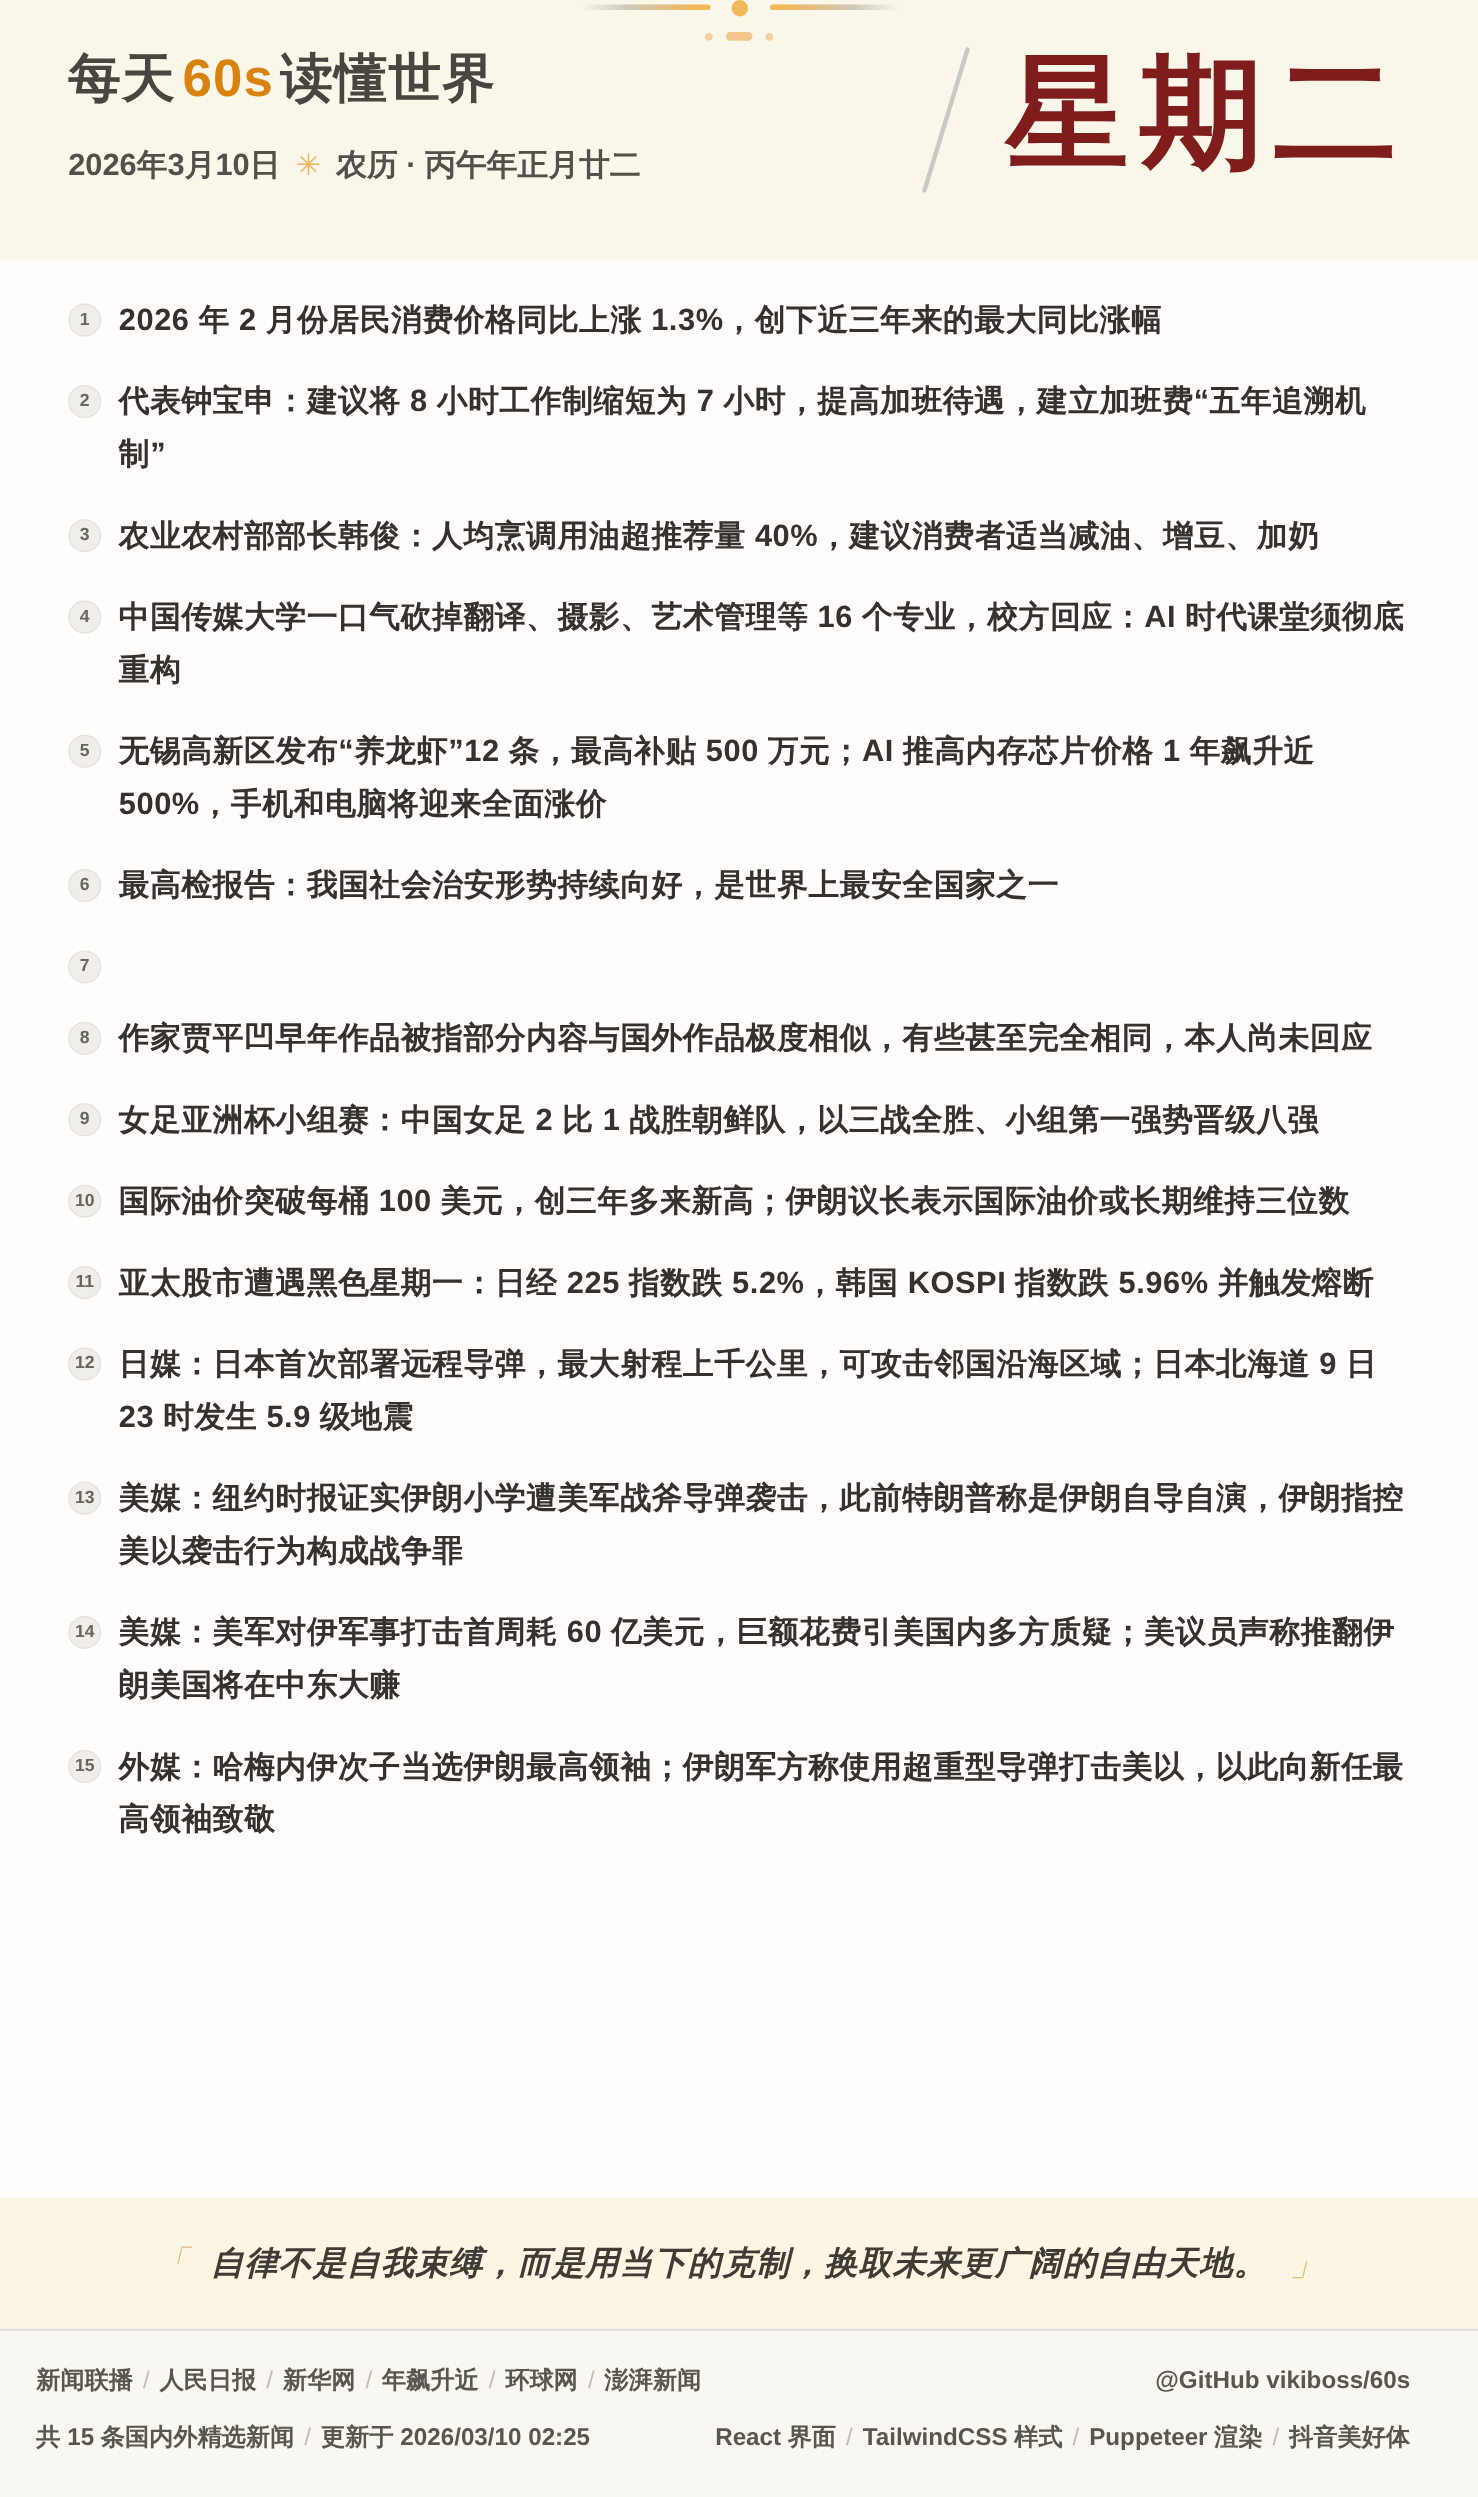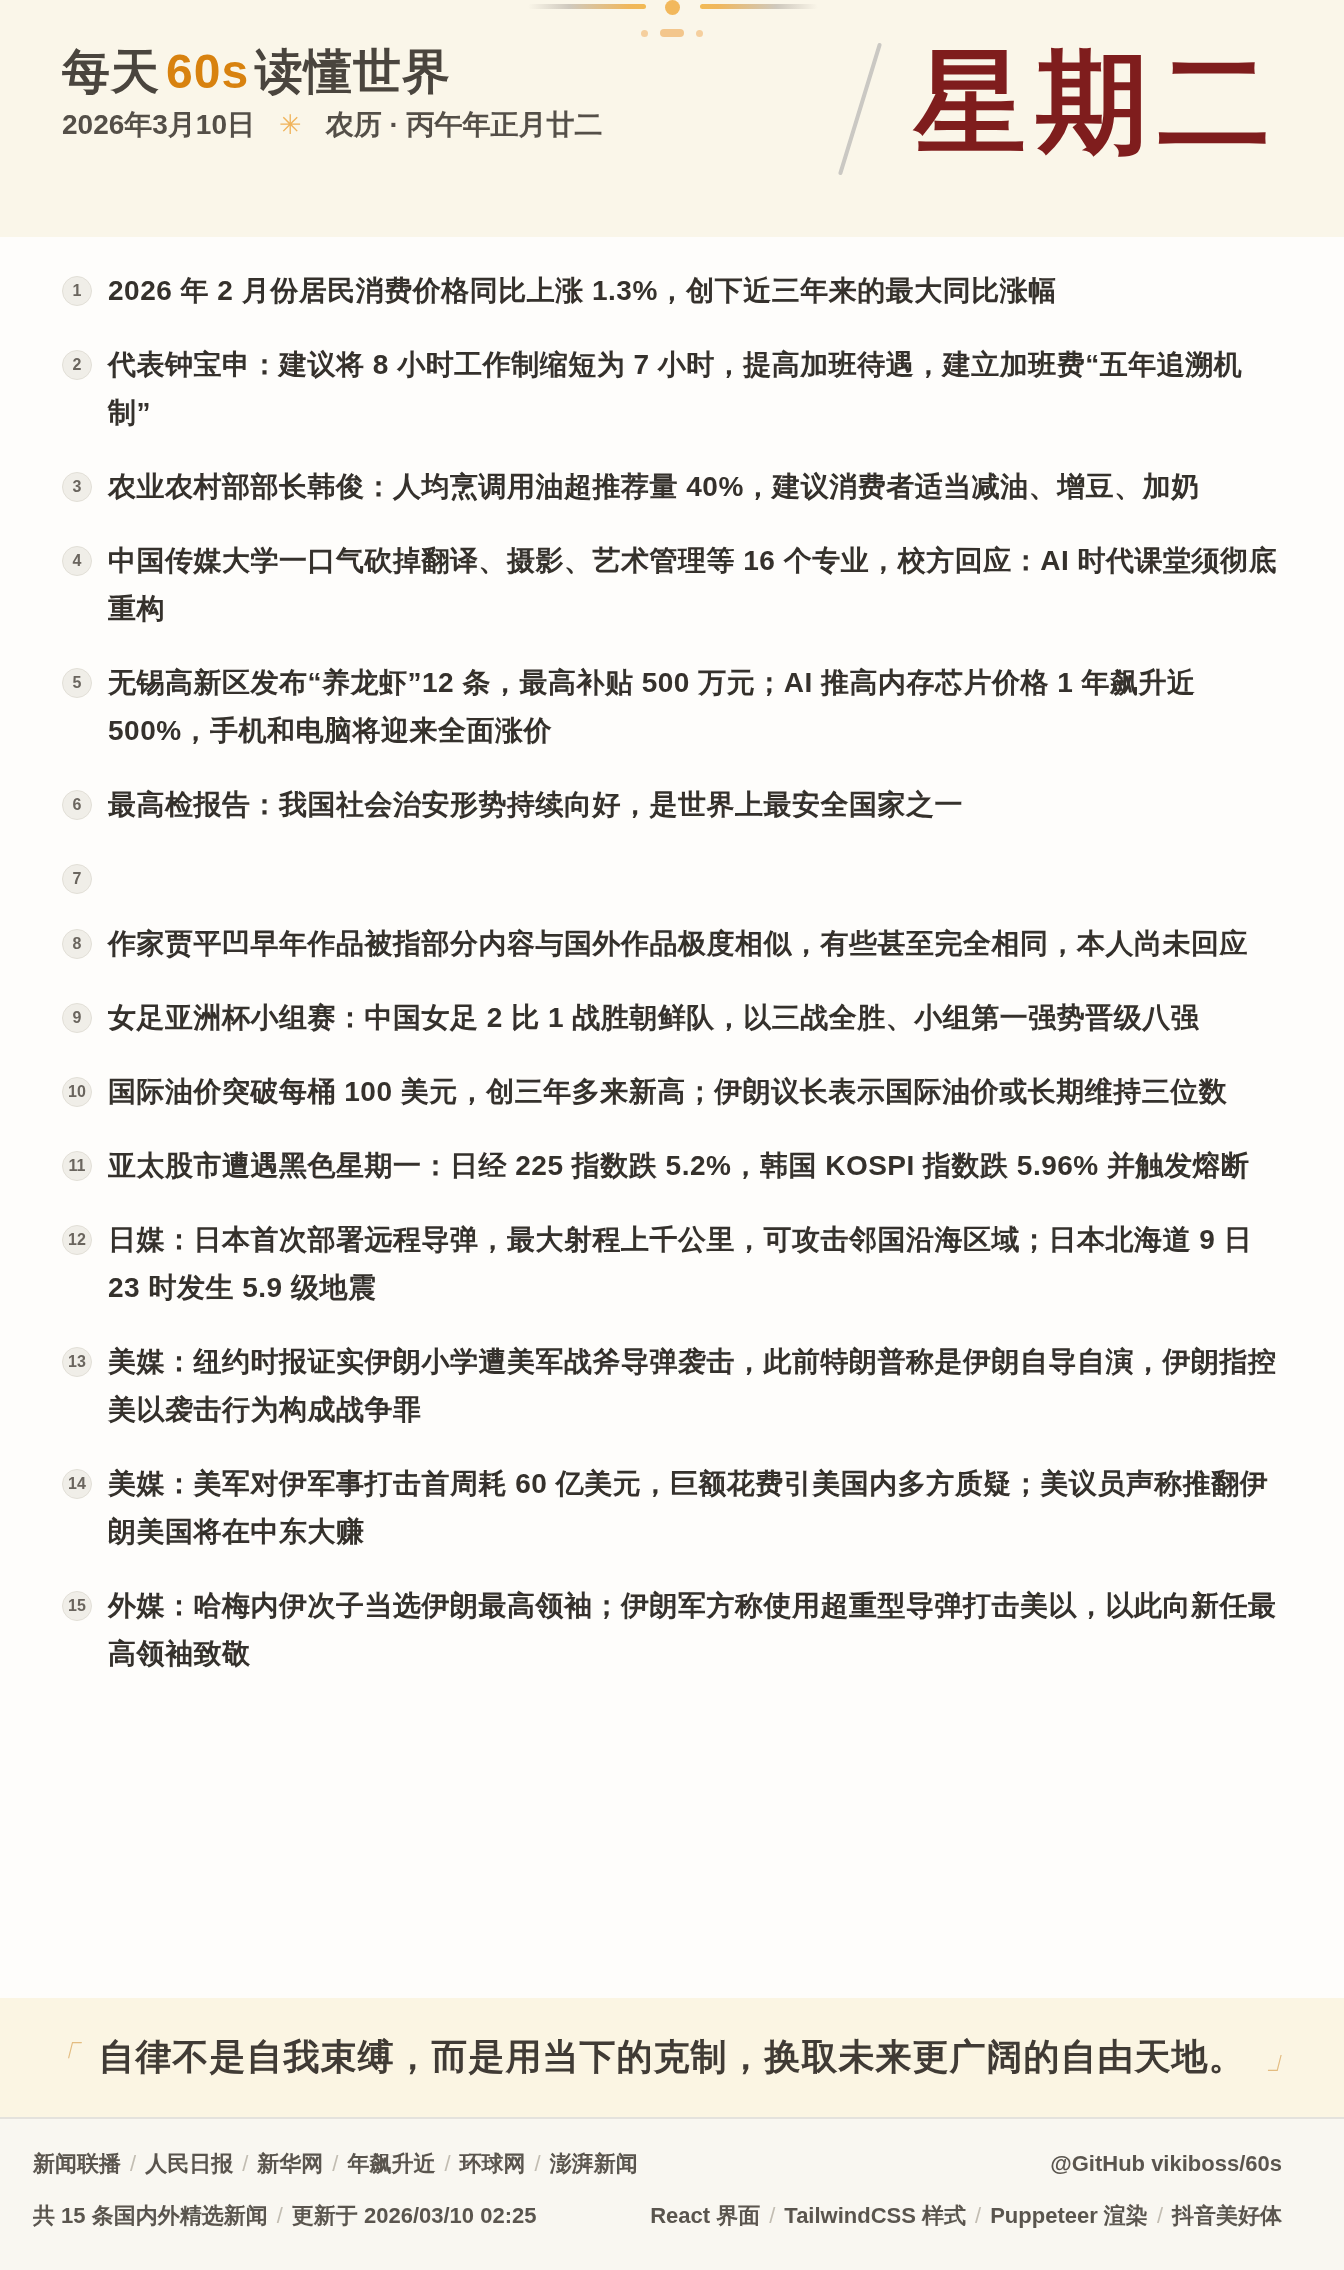--- a/index.html
+++ b/index.html
@@ -49,7 +49,7 @@
   }
   .masthead .title .hl { color:#D8820F; padding:0 6px; }
   .dateline {
-    margin-top:7px; display:flex; align-items:center; gap:24px;
+    margin-top:32px; display:flex; align-items:center; gap:14px;
     font-size:28px; font-weight:700; color:#544F48; white-space:nowrap;
   }
   .dateline .ast { color:#F0B45C; font-size:27px; font-weight:400; }

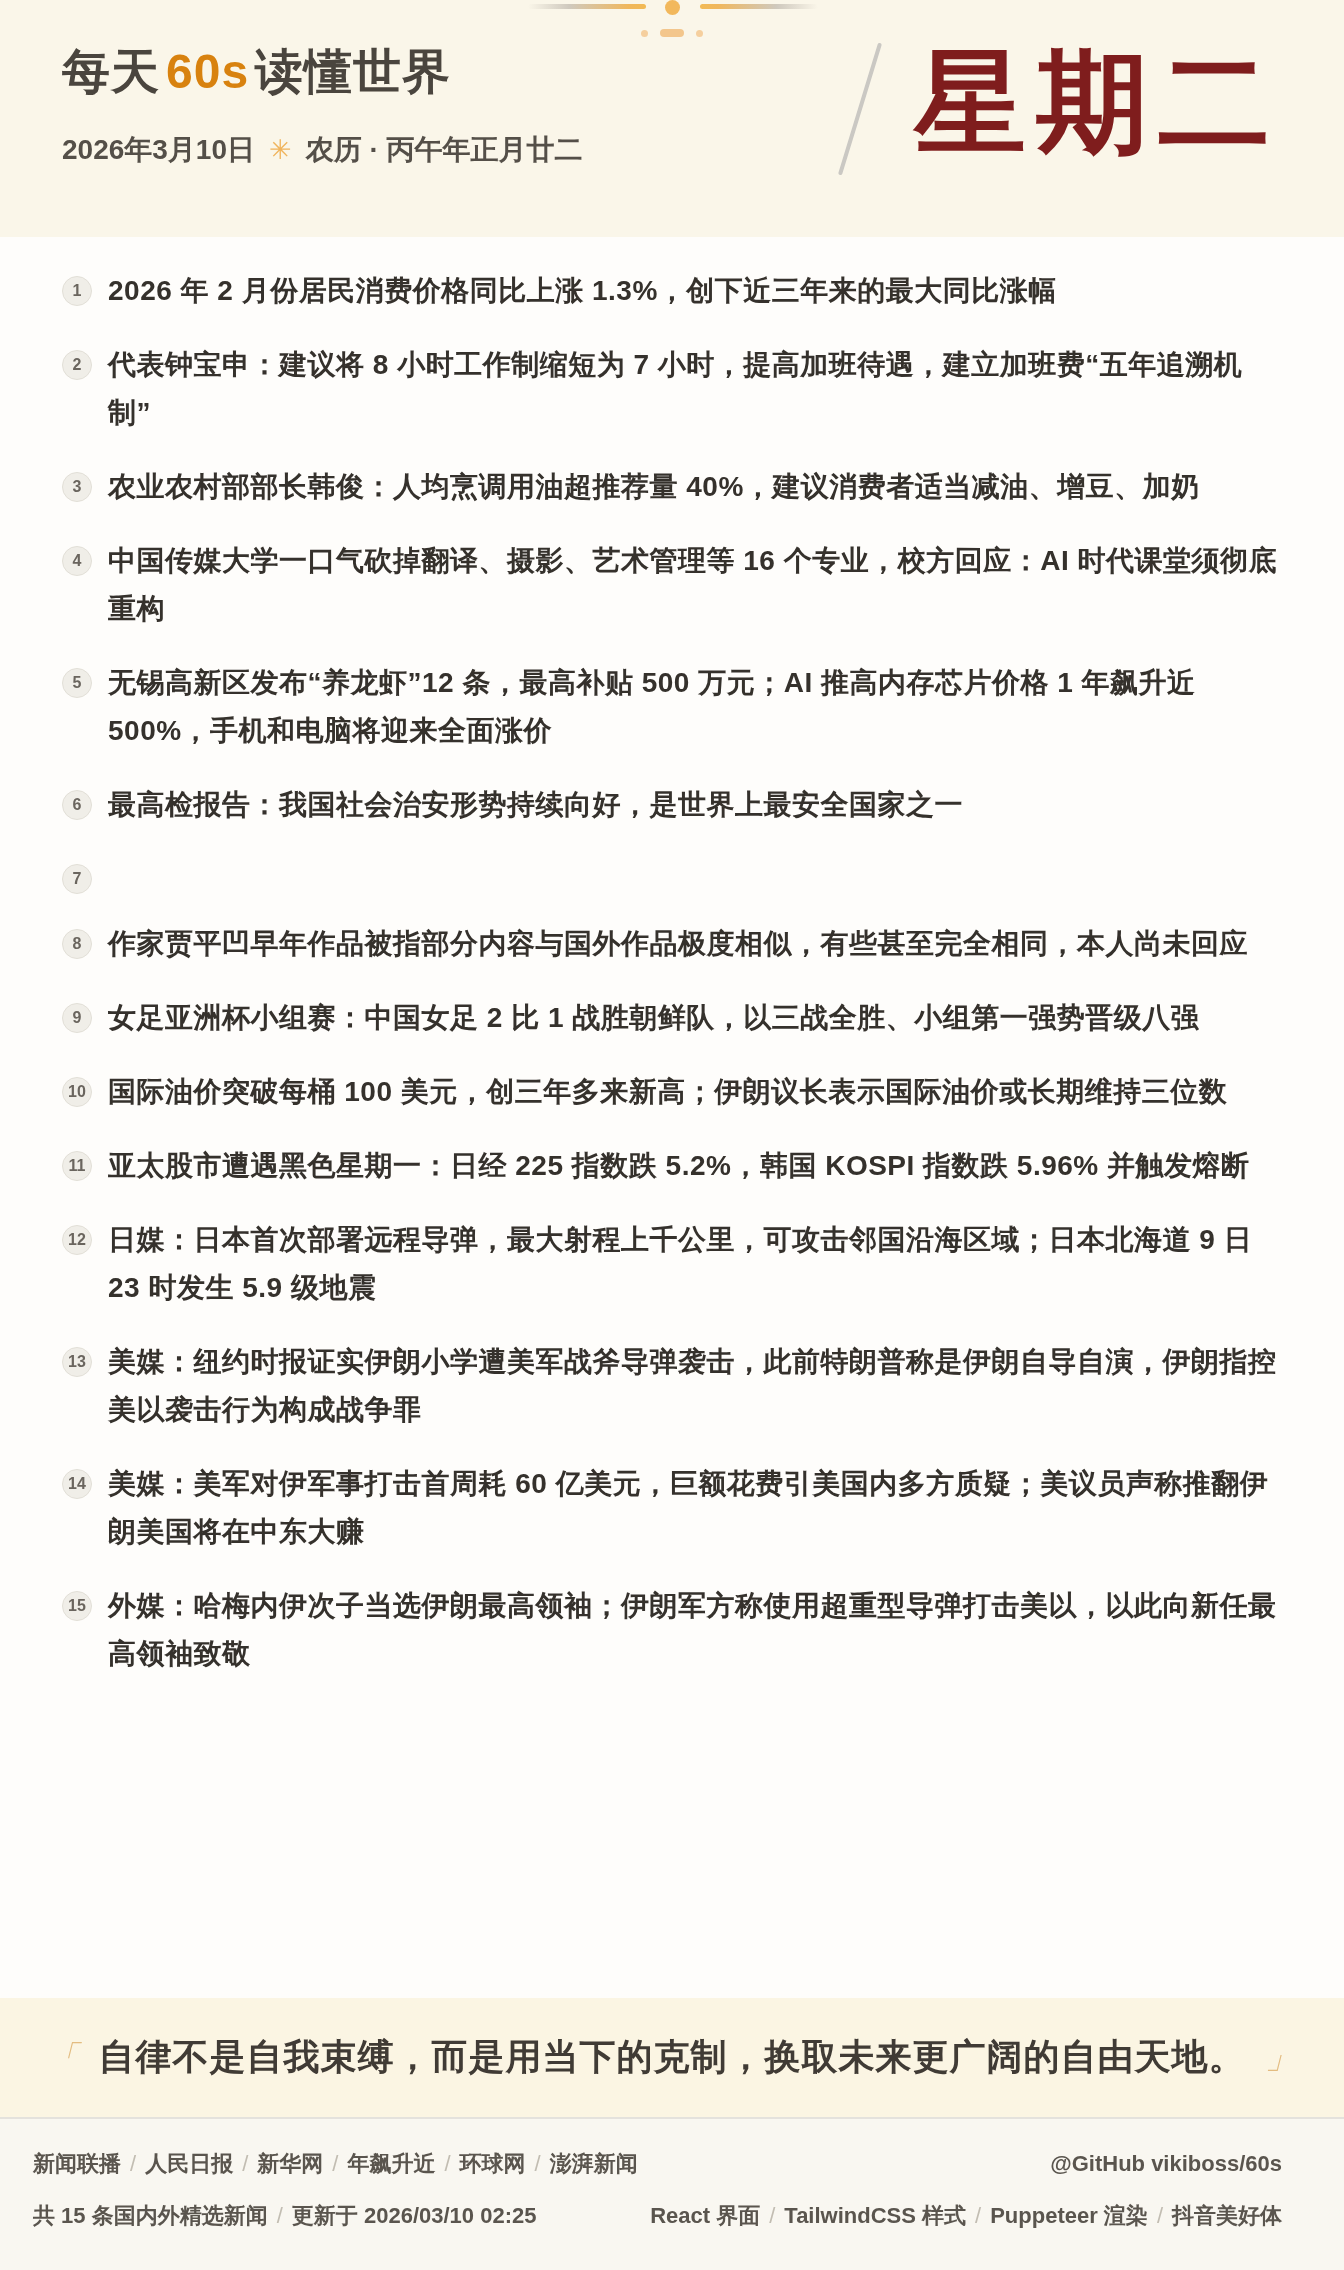--- a/index.html
+++ b/index.html
@@ -90,7 +90,7 @@
     color:#E3BC80; font-size:32px; font-weight:400; font-style:italic;
   }
   .quote-text {
-    font-size:36px; font-weight:700; color:#403B35;
+    font-size:30px; font-style:italic; font-weight:700; color:#403B35;
     margin:2px 20px; letter-spacing:1px;
   }
   

